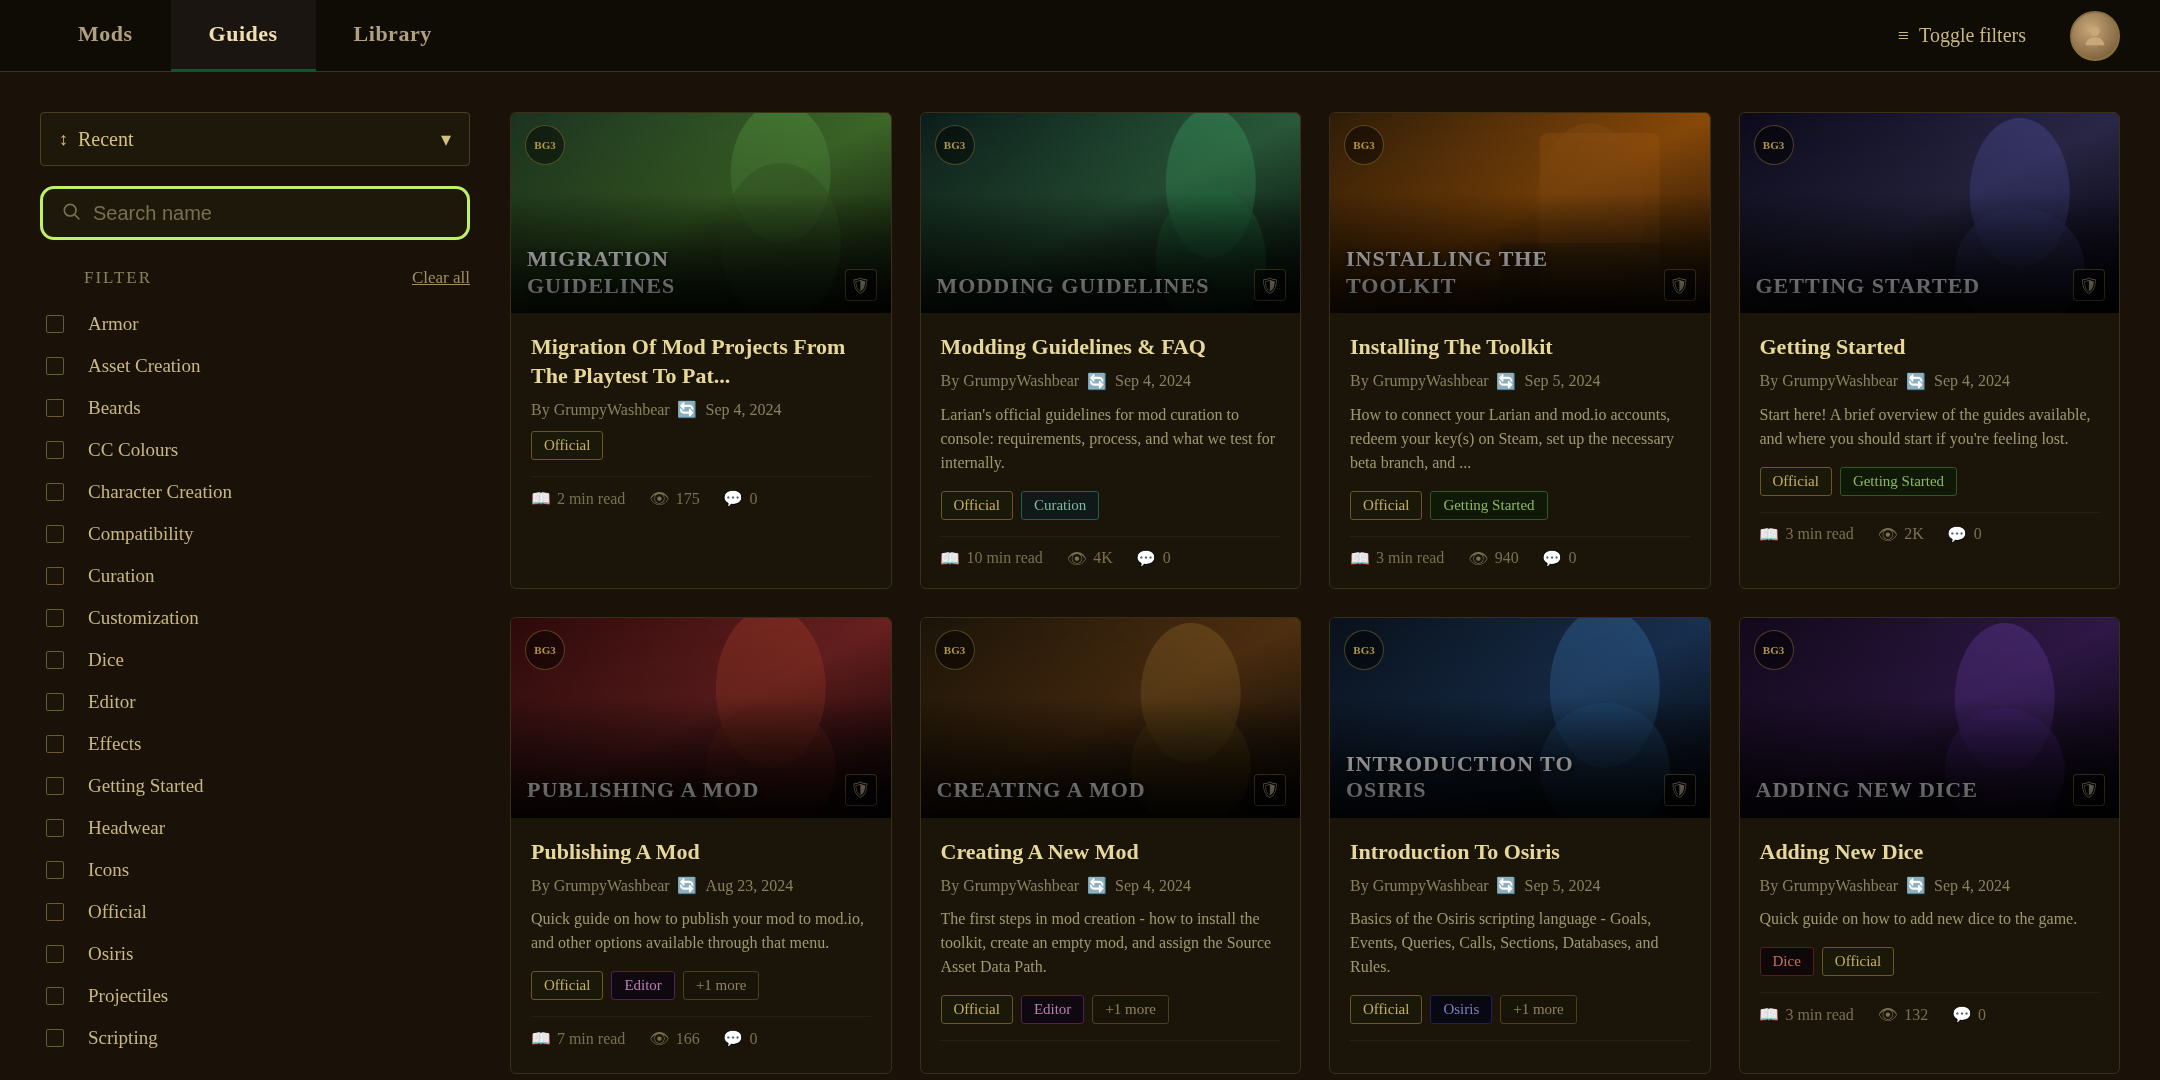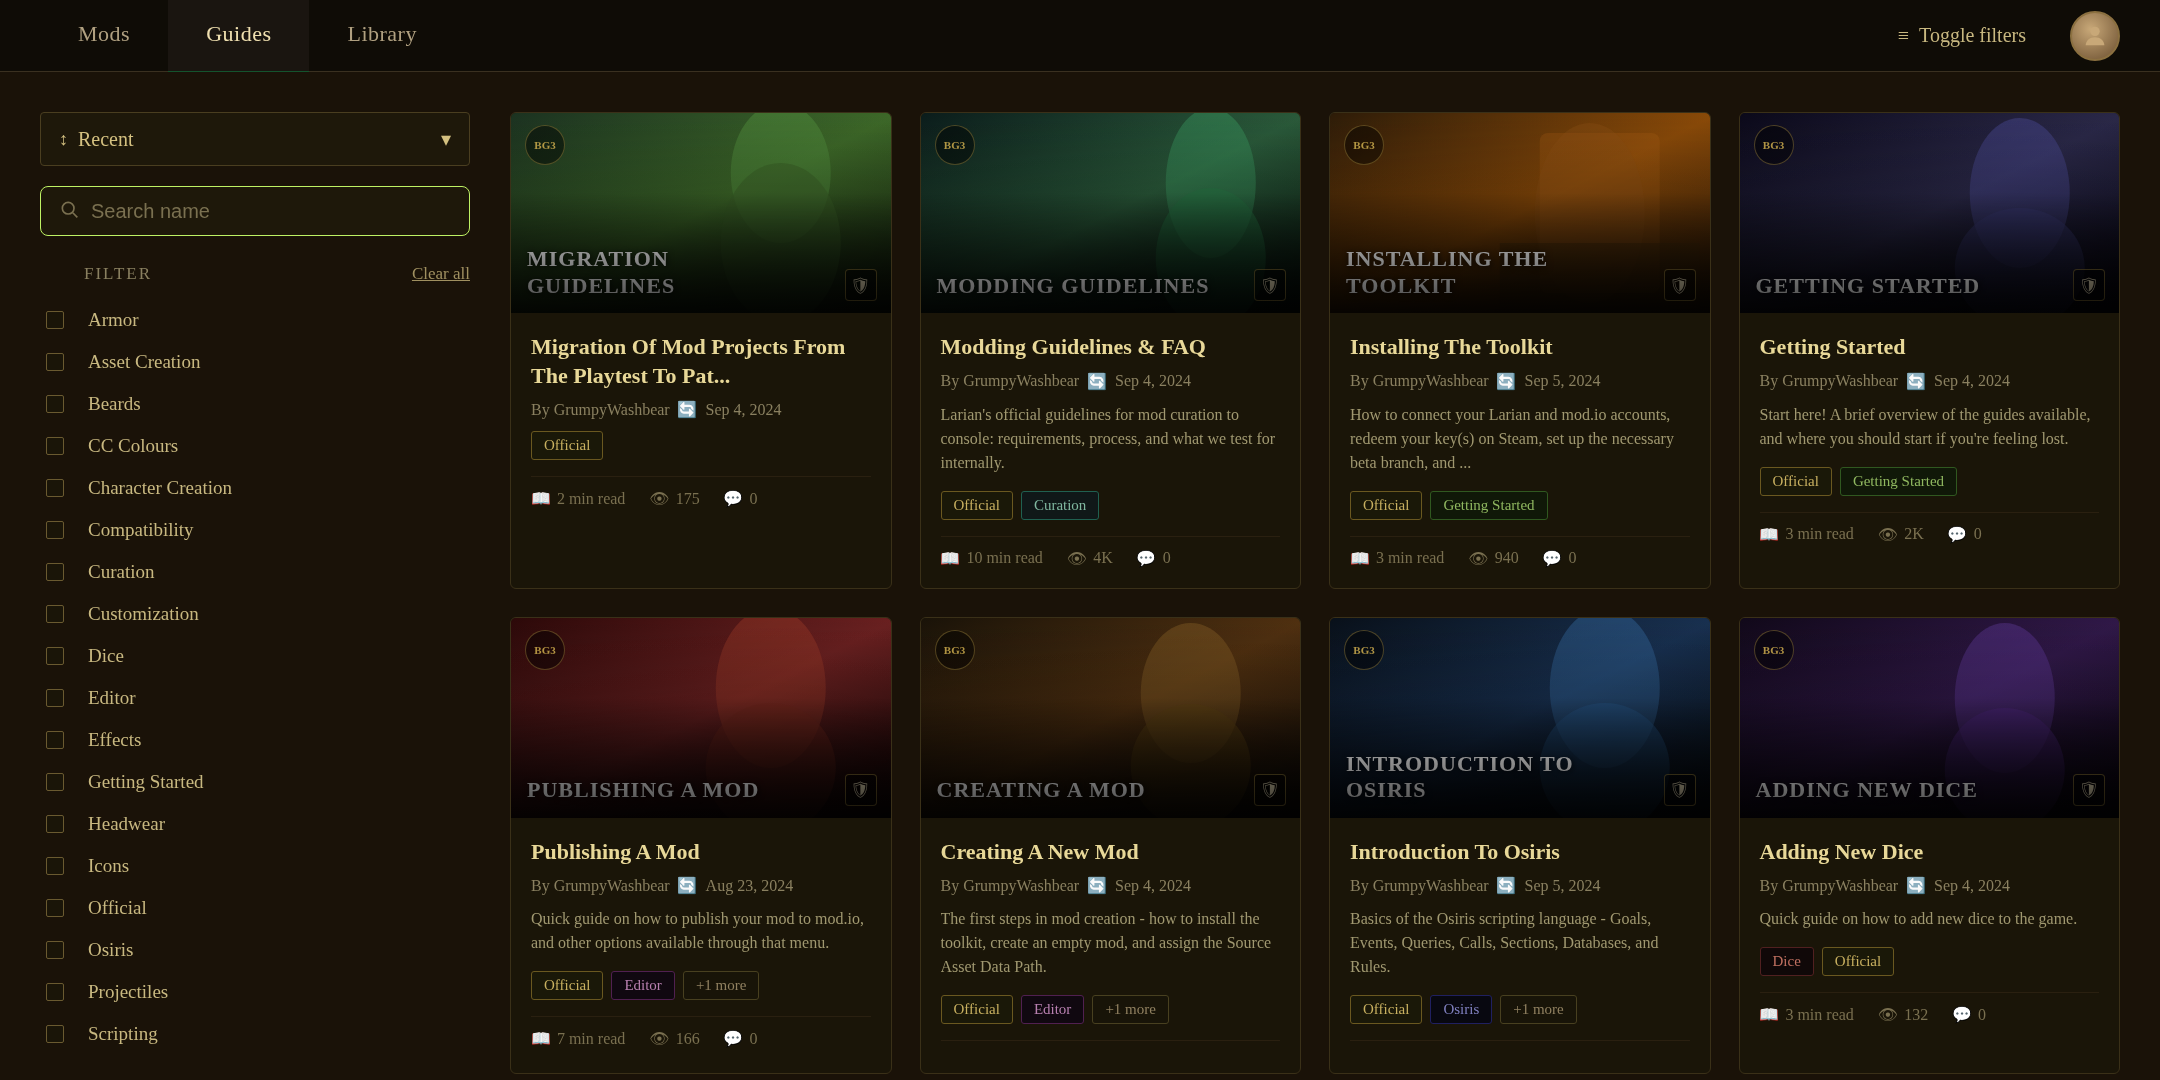--- a/index.html
+++ b/index.html
@@ -31,7 +31,7 @@
     .nav-tab {
       padding: 22px 38px;
       font-size: 22px;
-      font-weight: 400;
+      font-weight: 700;
       color: #b0a080;
       cursor: pointer;
       border-bottom: 3px solid transparent;

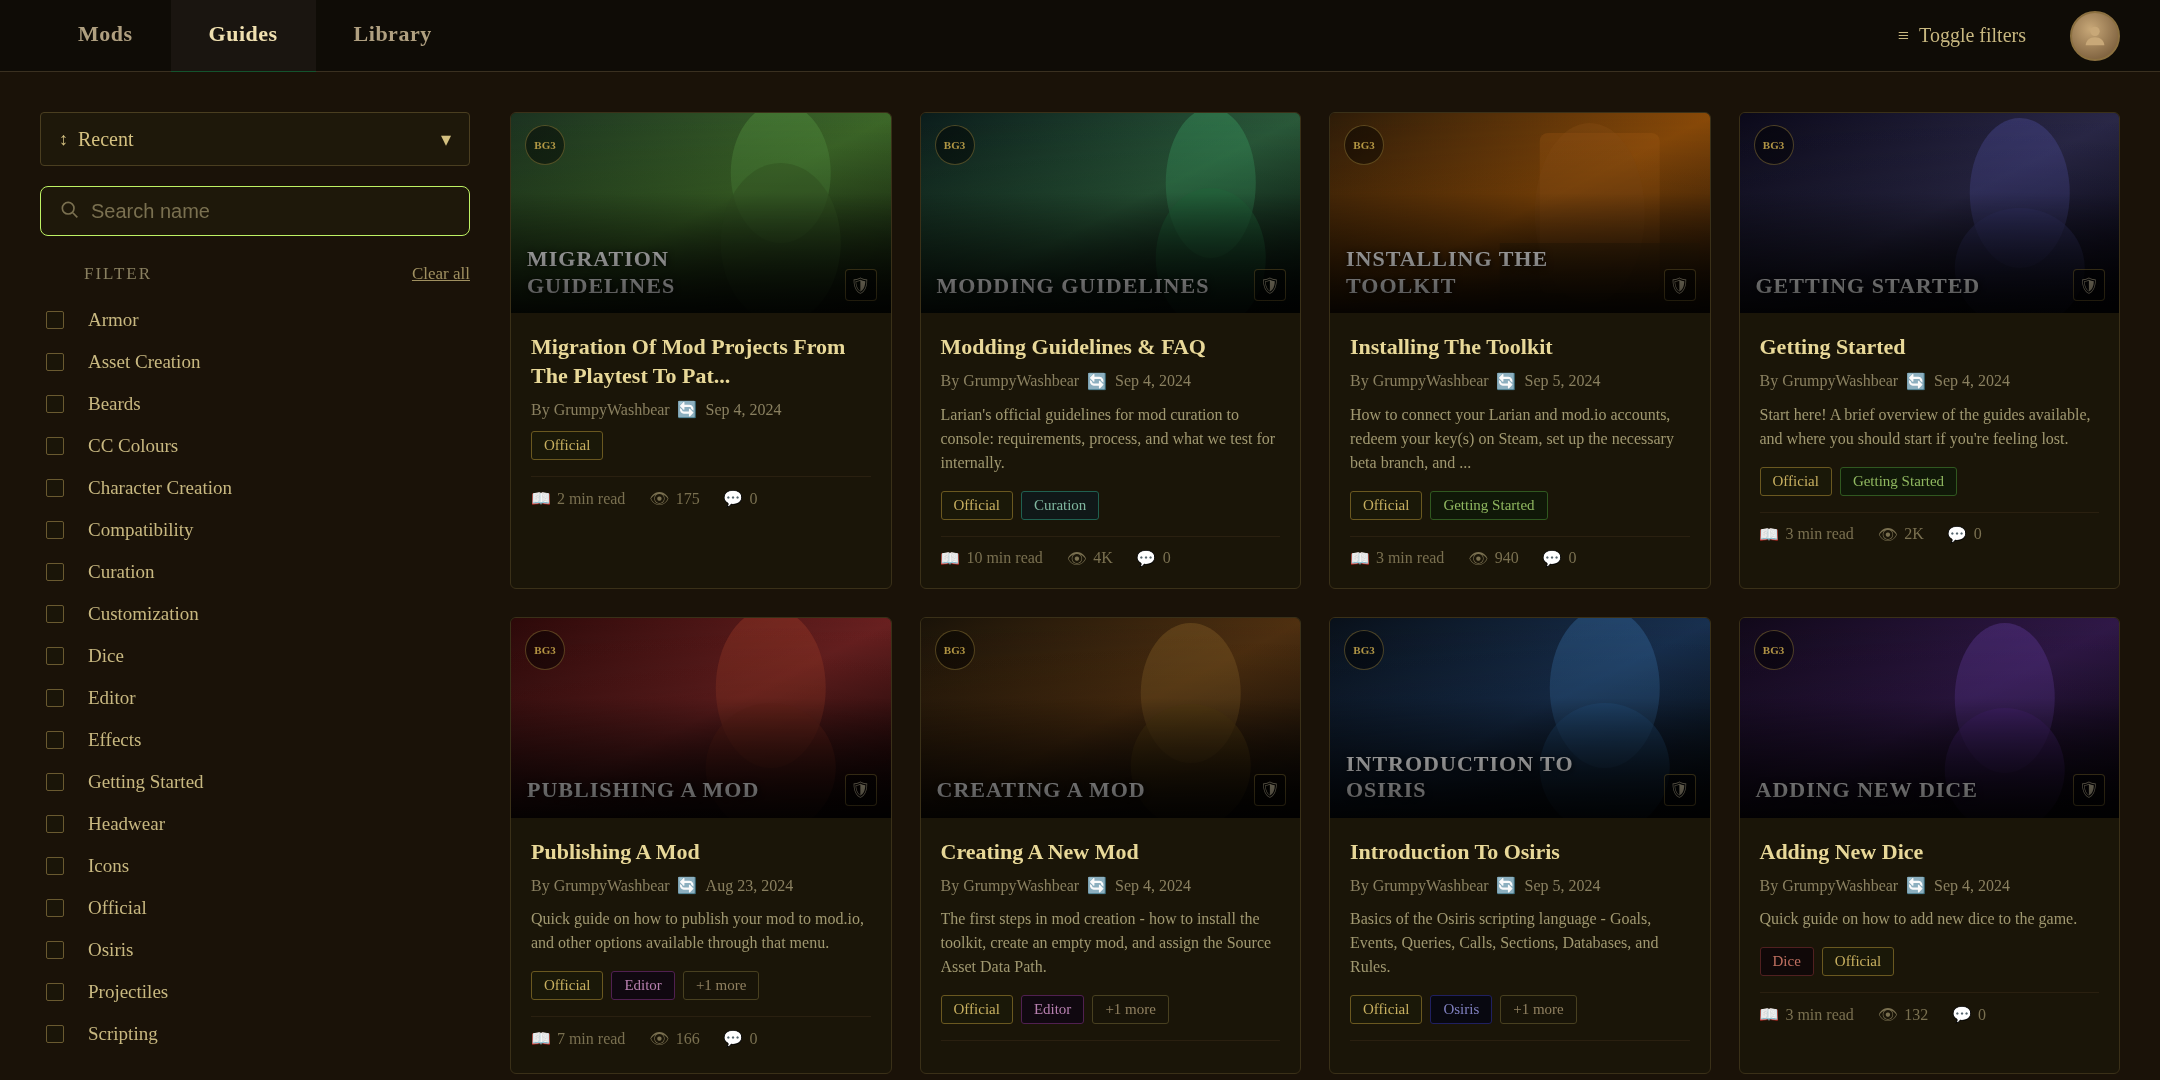--- a/index.html
+++ b/index.html
@@ -40,7 +40,7 @@
     }
     .nav-tab.active {
       color: #f0e0b0;
-      border-bottom: 1px solid #14532d;
+      border-bottom: 3px solid #14532d;
       background: #1a1510;
     }
     .nav-right {

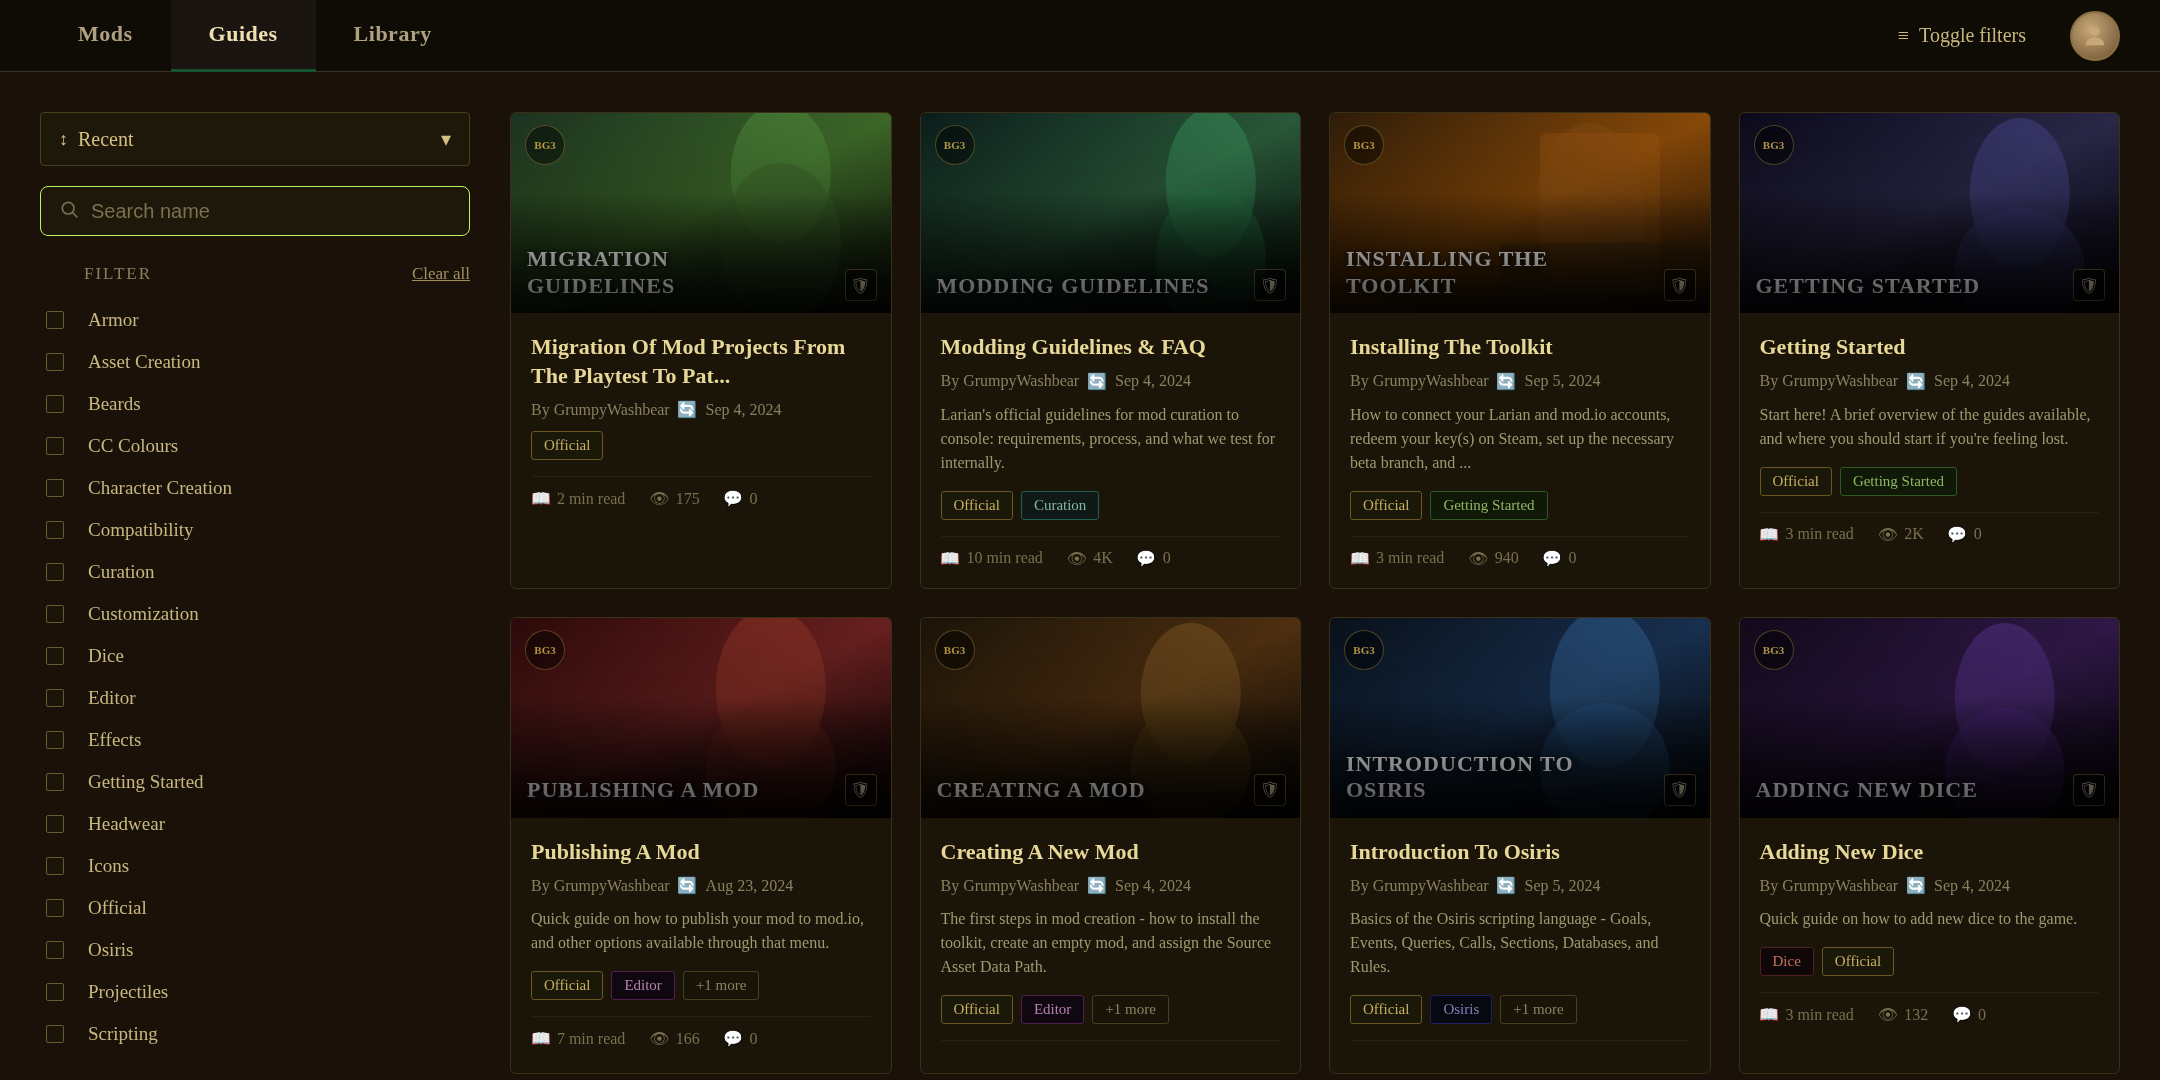--- a/index.html
+++ b/index.html
@@ -104,8 +104,8 @@
       display: flex;
       align-items: center;
       background: #1e180a;
-      border: 1px solid #bef264;
-      border-radius: 8px;
+      border: 3px solid #bef264;
+      border-radius: 14px;
       padding: 12px 18px;
       gap: 12px;
       margin-bottom: 28px;

